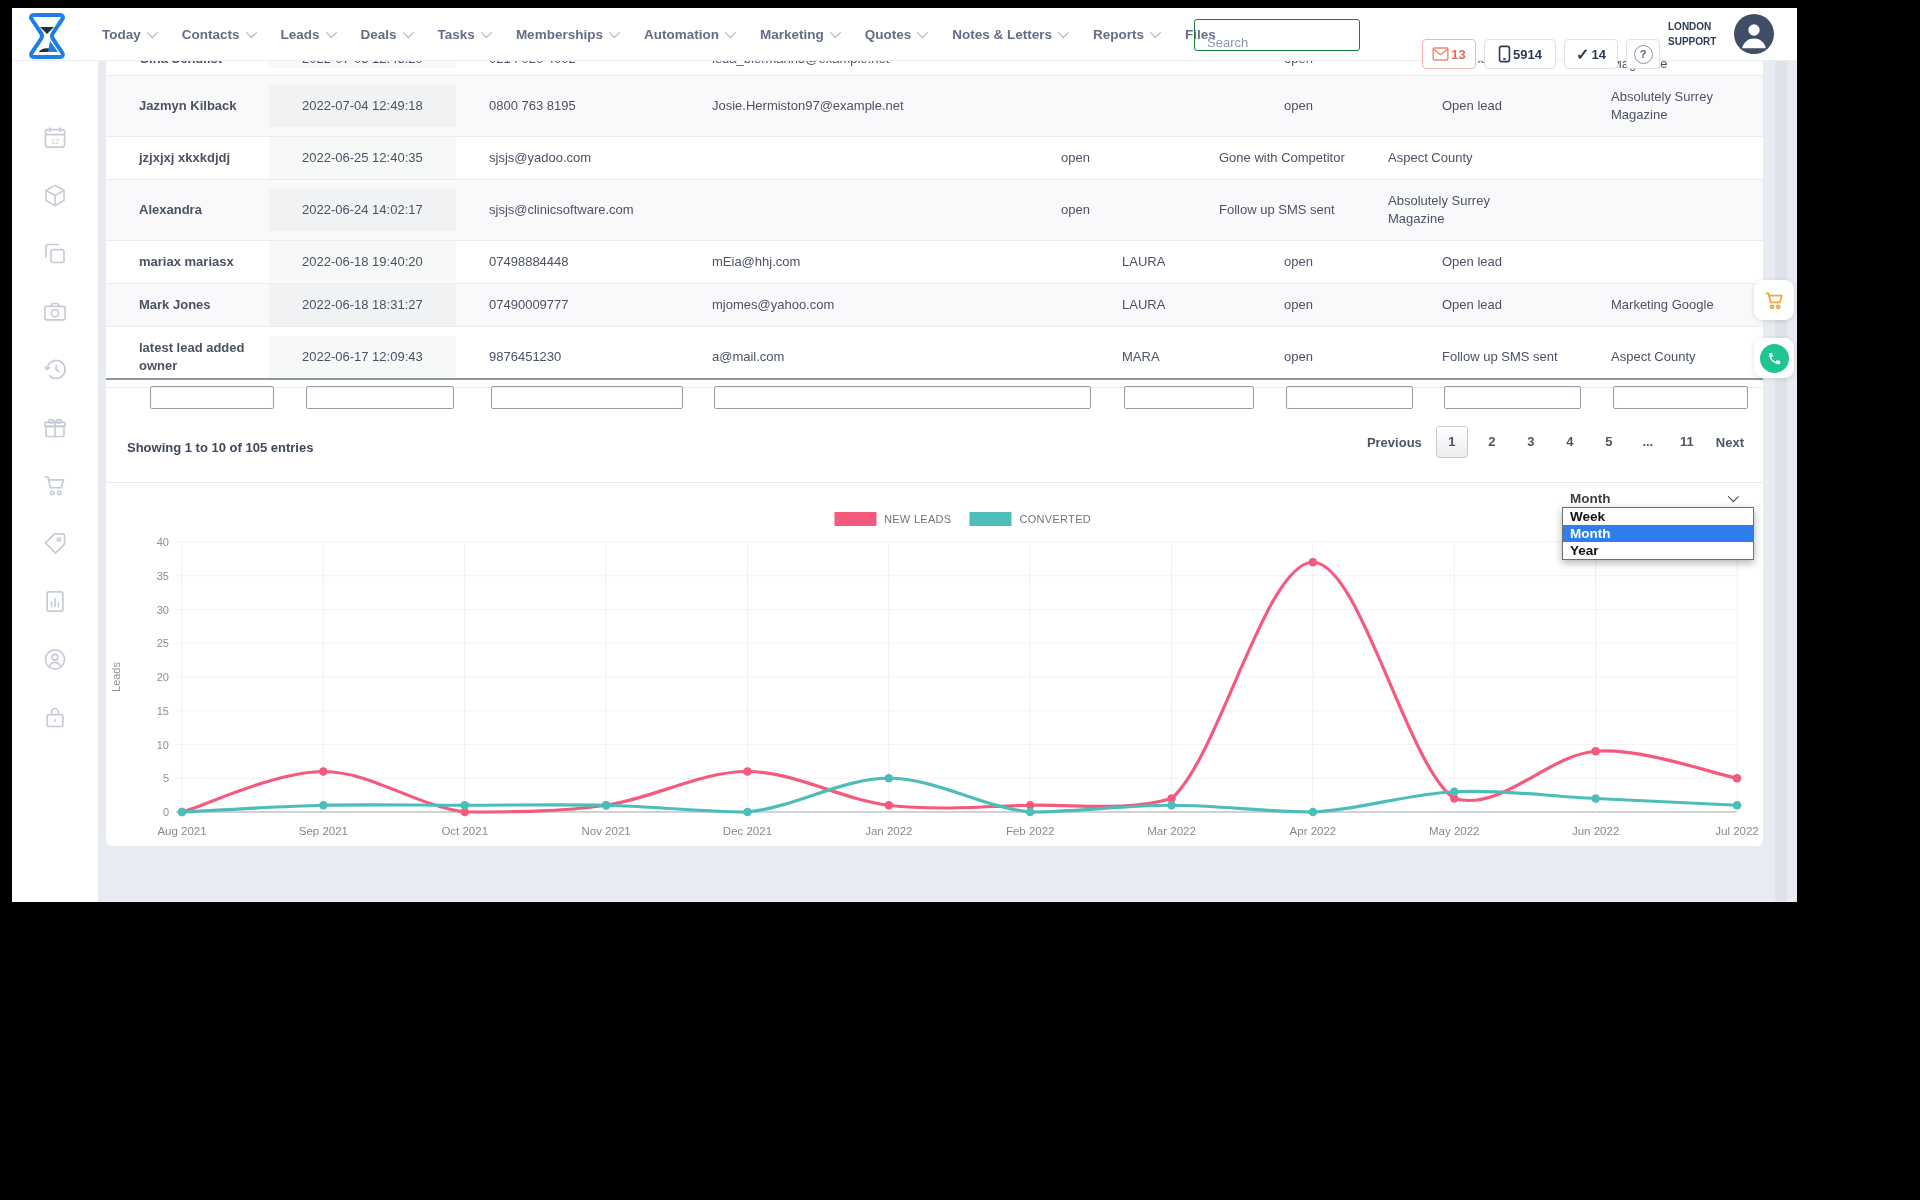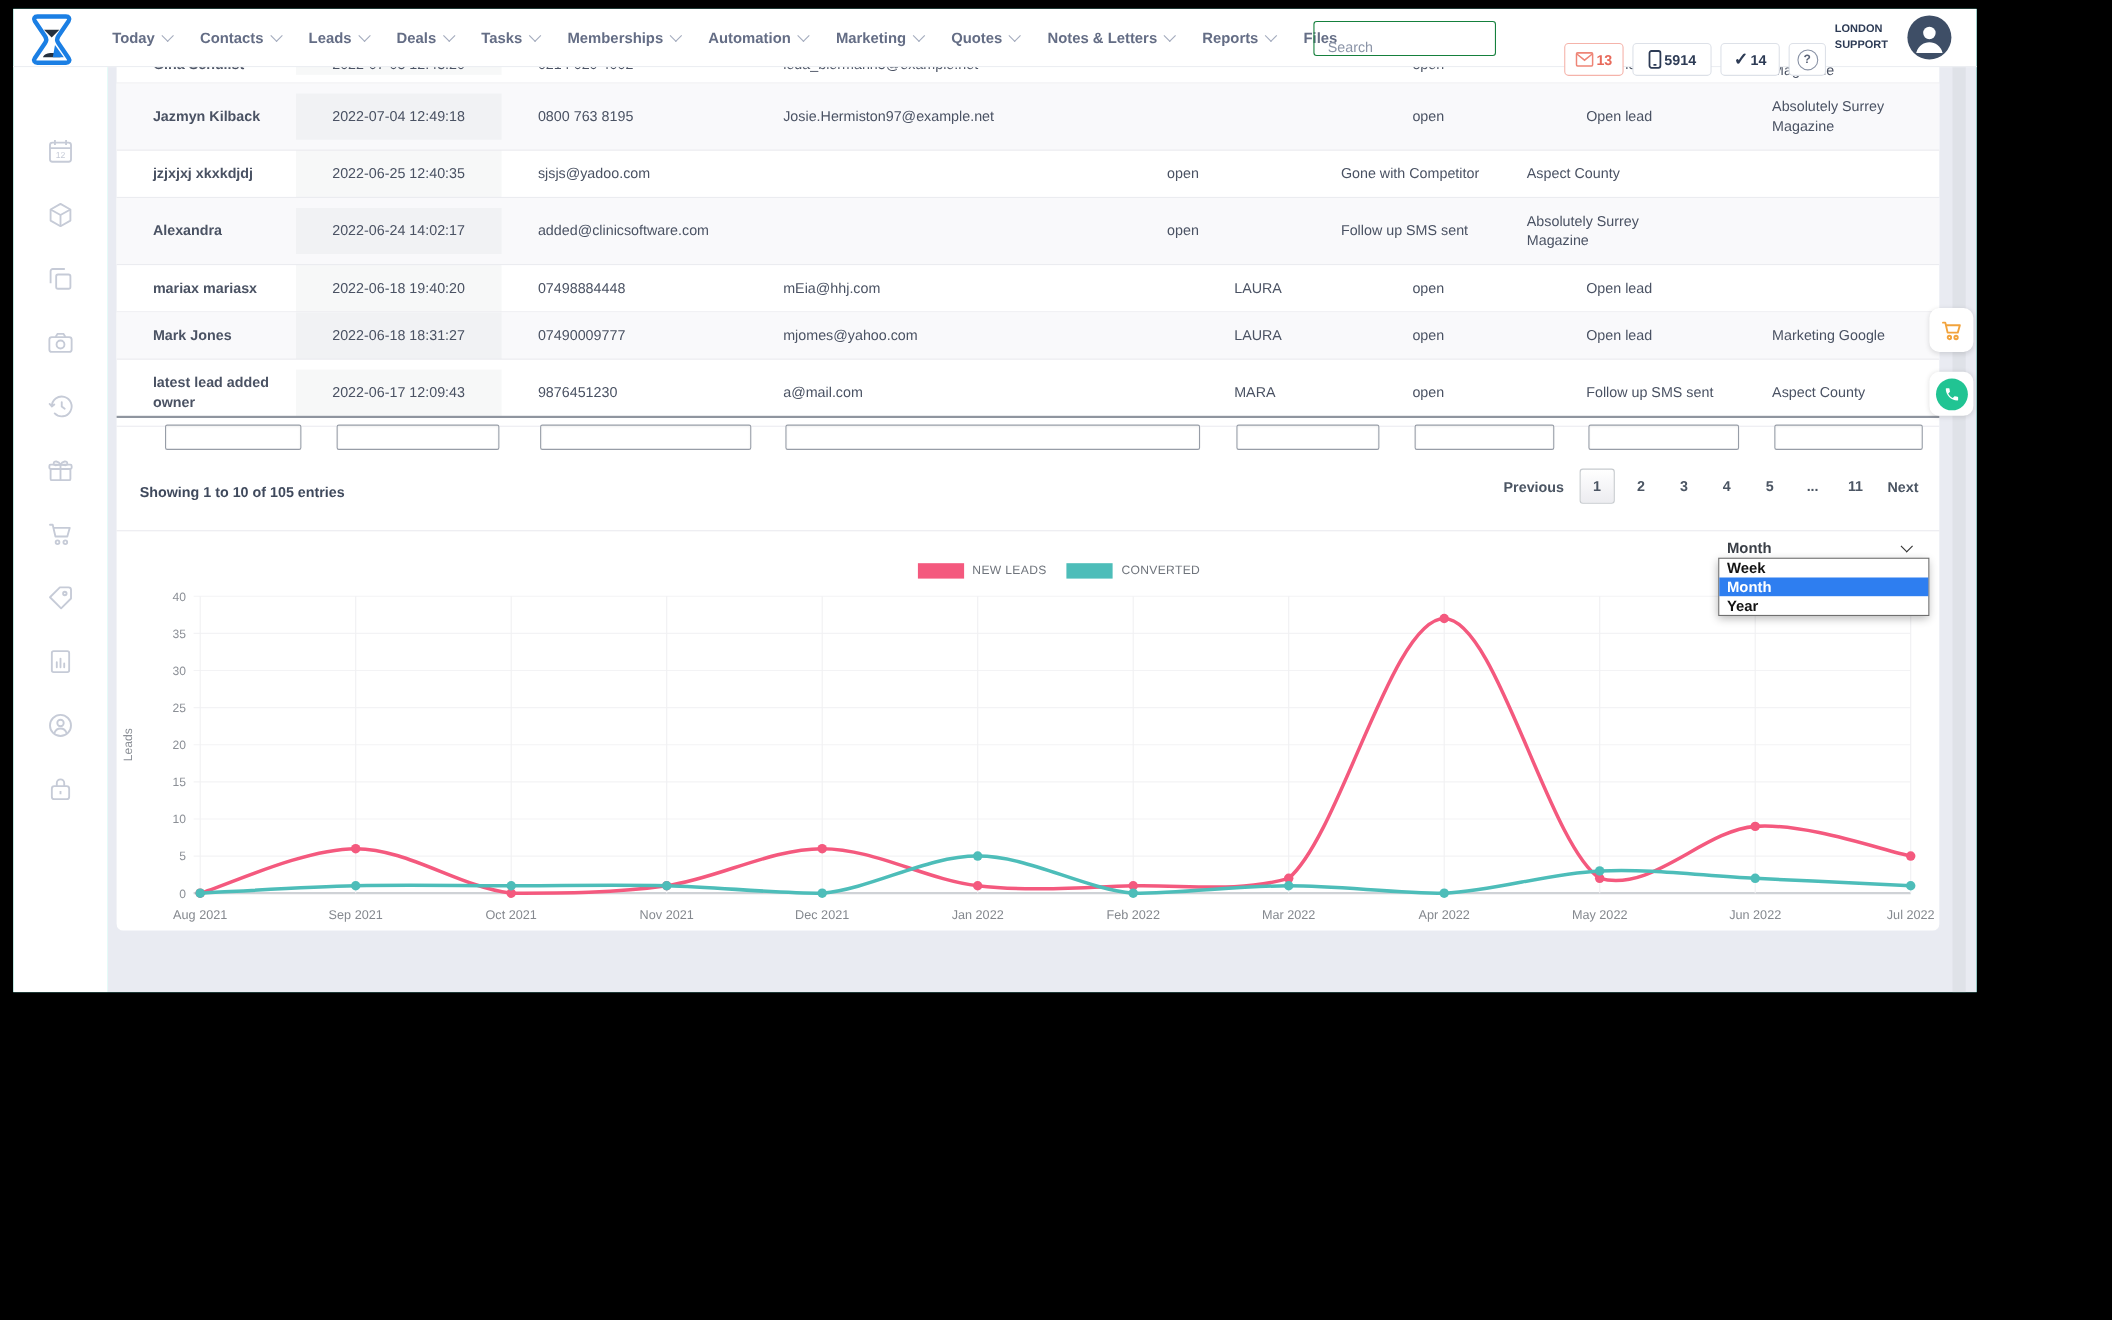--- a/index.html
+++ b/index.html
@@ -271,7 +271,7 @@
         <div class="trow">
           <div class="tcell c0">Alexandra</div>
           <div class="tcell c1">2022-06-24 14:02:17</div>
-          <div class="tcell c3">added@clinicsoftware.com</div>
+          <div class="tcell c3">sjsjs@clinicsoftware.com</div>
           <div class="tcell c4"></div>
           <div class="tcell c5">open</div>
           <div class="tcell c6">Follow up SMS sent</div>

